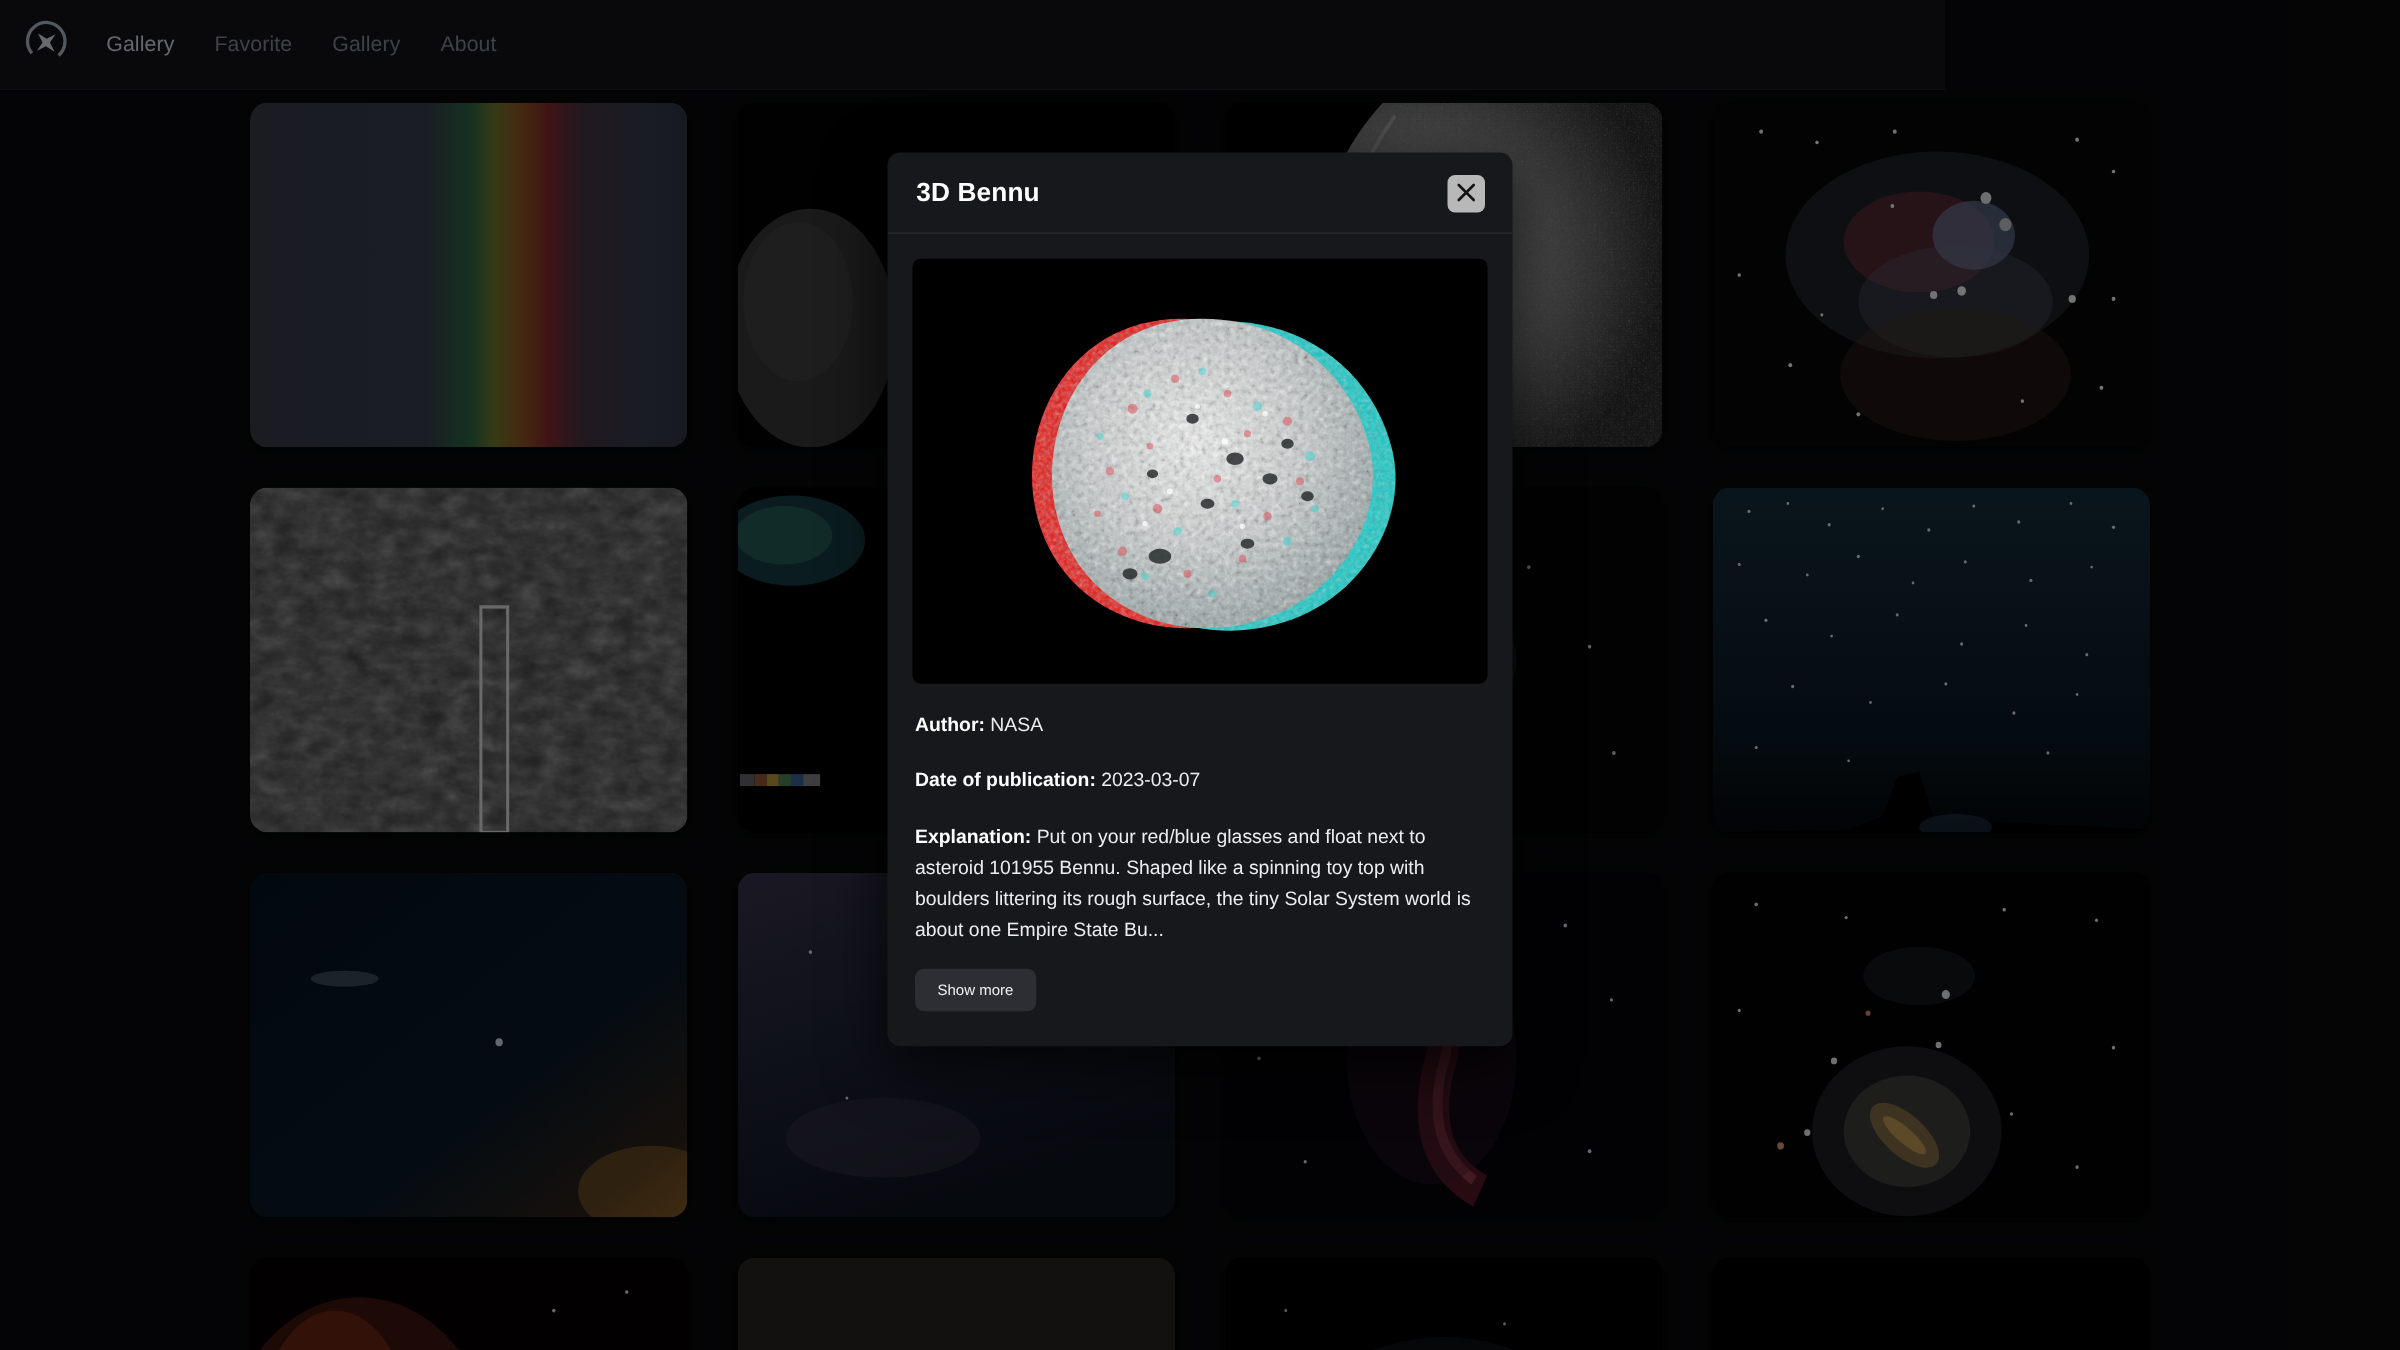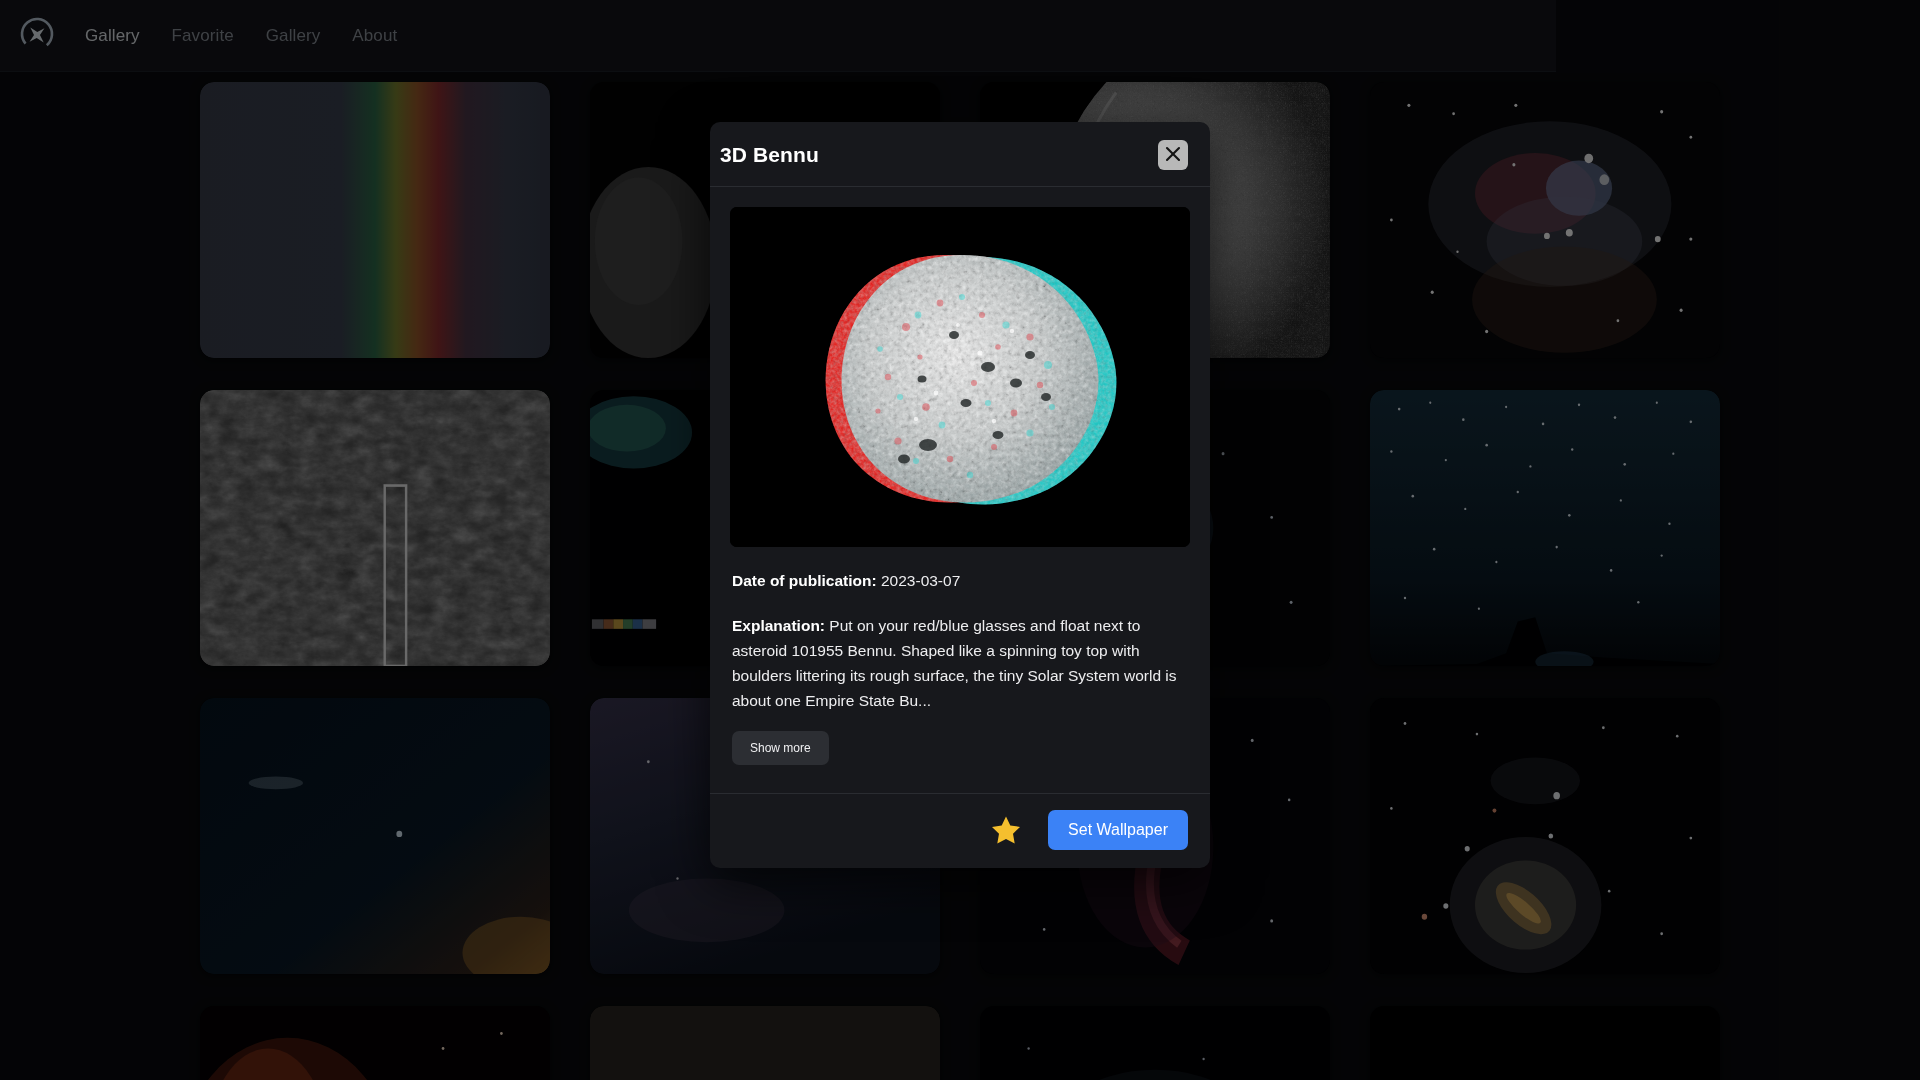--- a/index.html
+++ b/index.html
@@ -102,7 +102,7 @@
     display: flex;
     align-items: center;
     justify-content: space-between;
-    padding: 18px 22px 16px 10px;
+    padding: 18px 22px 16px 23px;
     border-bottom: 1px solid #2a2c31;
     flex: 0 0 auto;
   }

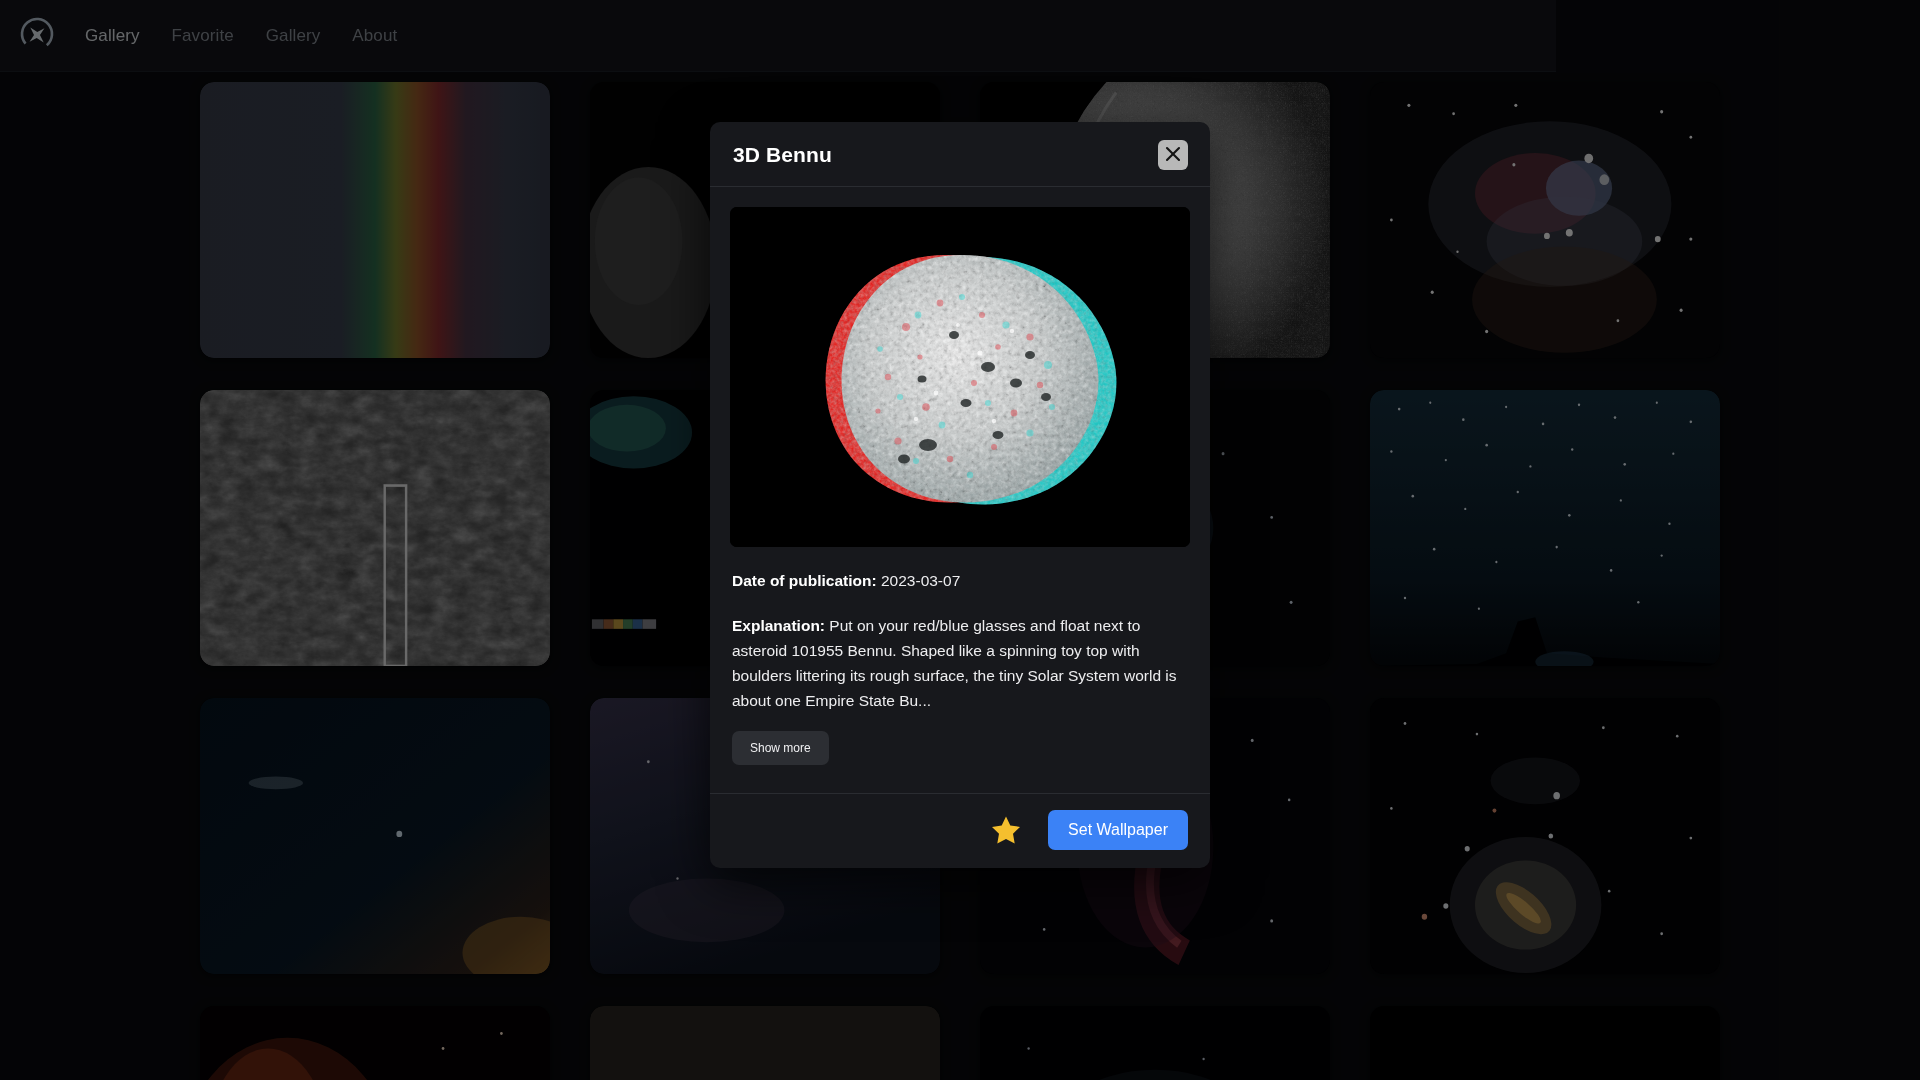--- a/index.html
+++ b/index.html
@@ -728,6 +728,10 @@
 
     <div class="meta">
       <div class="meta-row">
+        <b>Author:</b>
+        <span>NASA</span>
+      </div>
+      <div class="meta-row">
         <b>Date of publication:</b>
         <span>2023-03-07</span>
       </div>

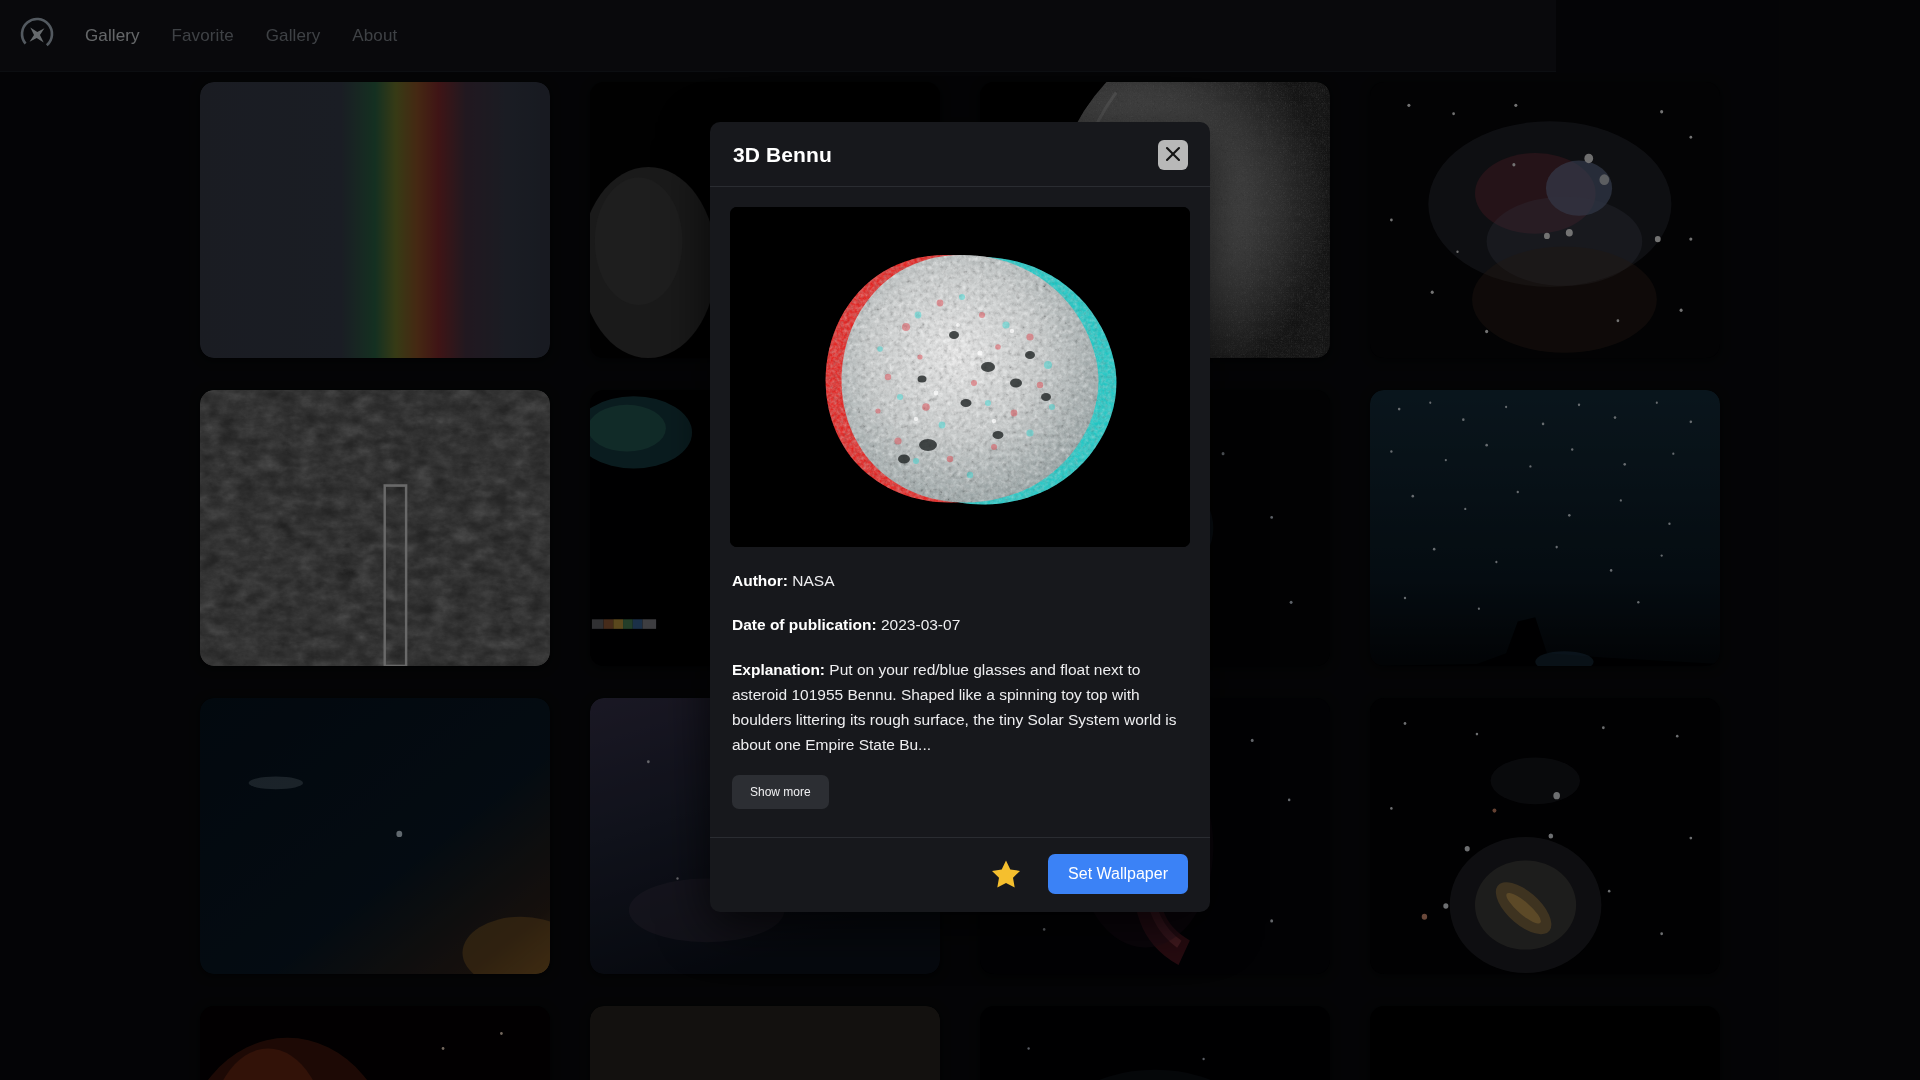--- a/index.html
+++ b/index.html
@@ -744,16 +744,6 @@
 
   </div>
 
-  <div class="modal-footer">
-    <button class="fav-btn">
-      <span>
-        <svg width="32" height="32" viewBox="0 0 32 32">
-          <path d="M16 2.6 L20.3 11.5 L30 12.9 L23 19.8 L24.7 29.4 L16 24.9 L7.3 29.4 L9 19.8 L2 12.9 L11.7 11.5 Z" fill="#f5bf2e"></path>
-        </svg>
-      </span>
-    </button>
-    <button class="set-wallpaper-btn">Set Wallpaper</button>
-  </div>
 
 </div>
 

